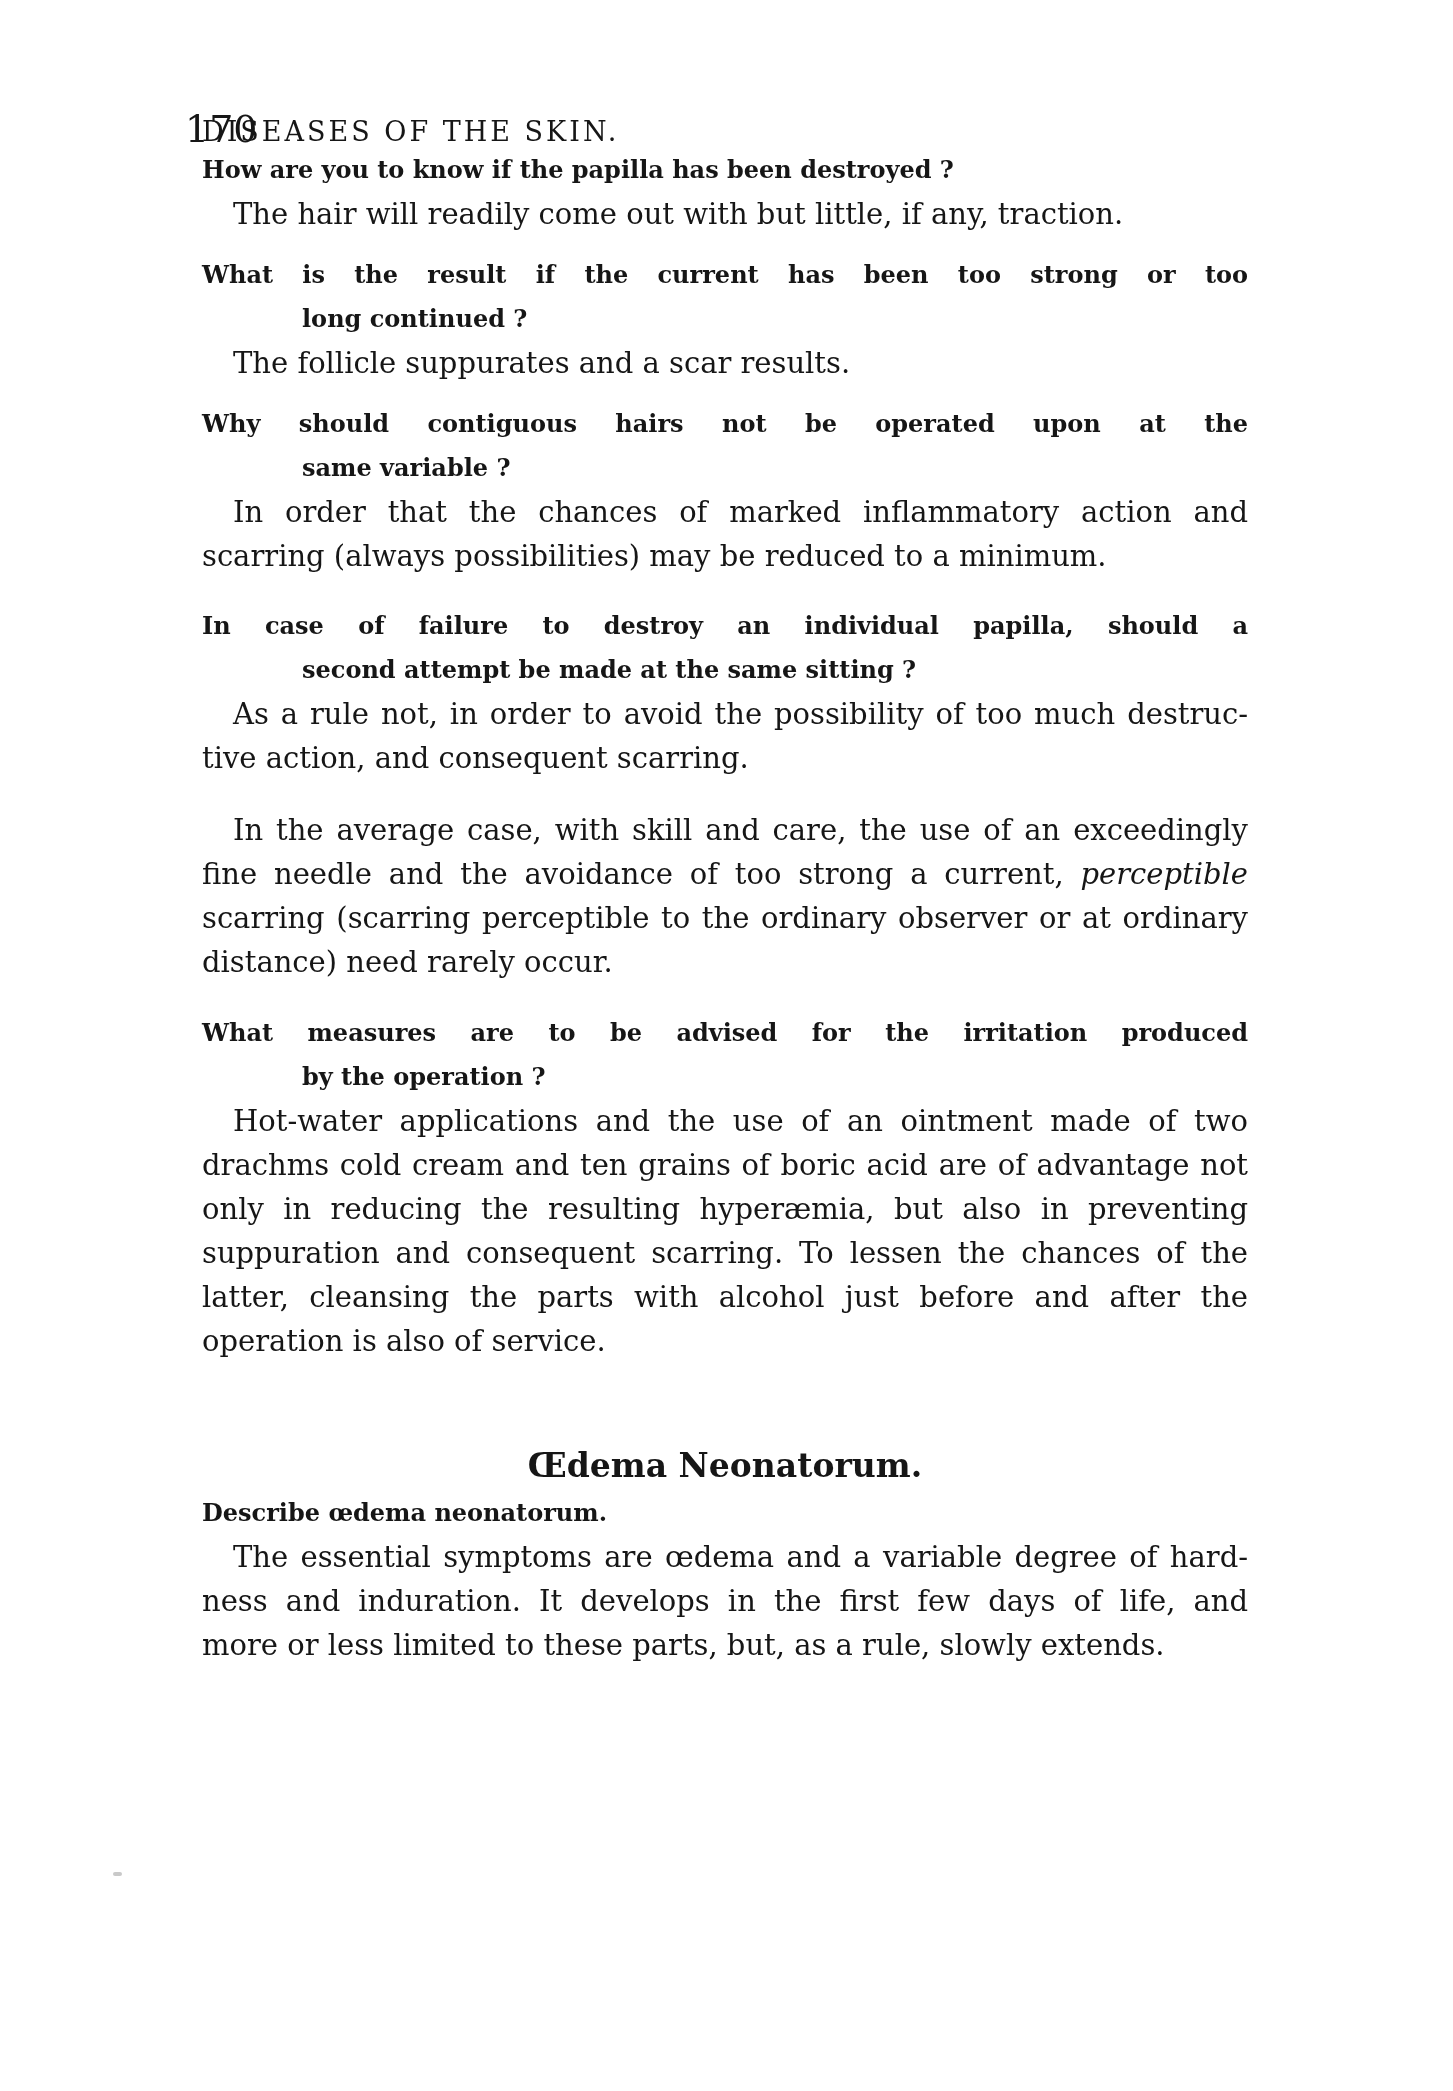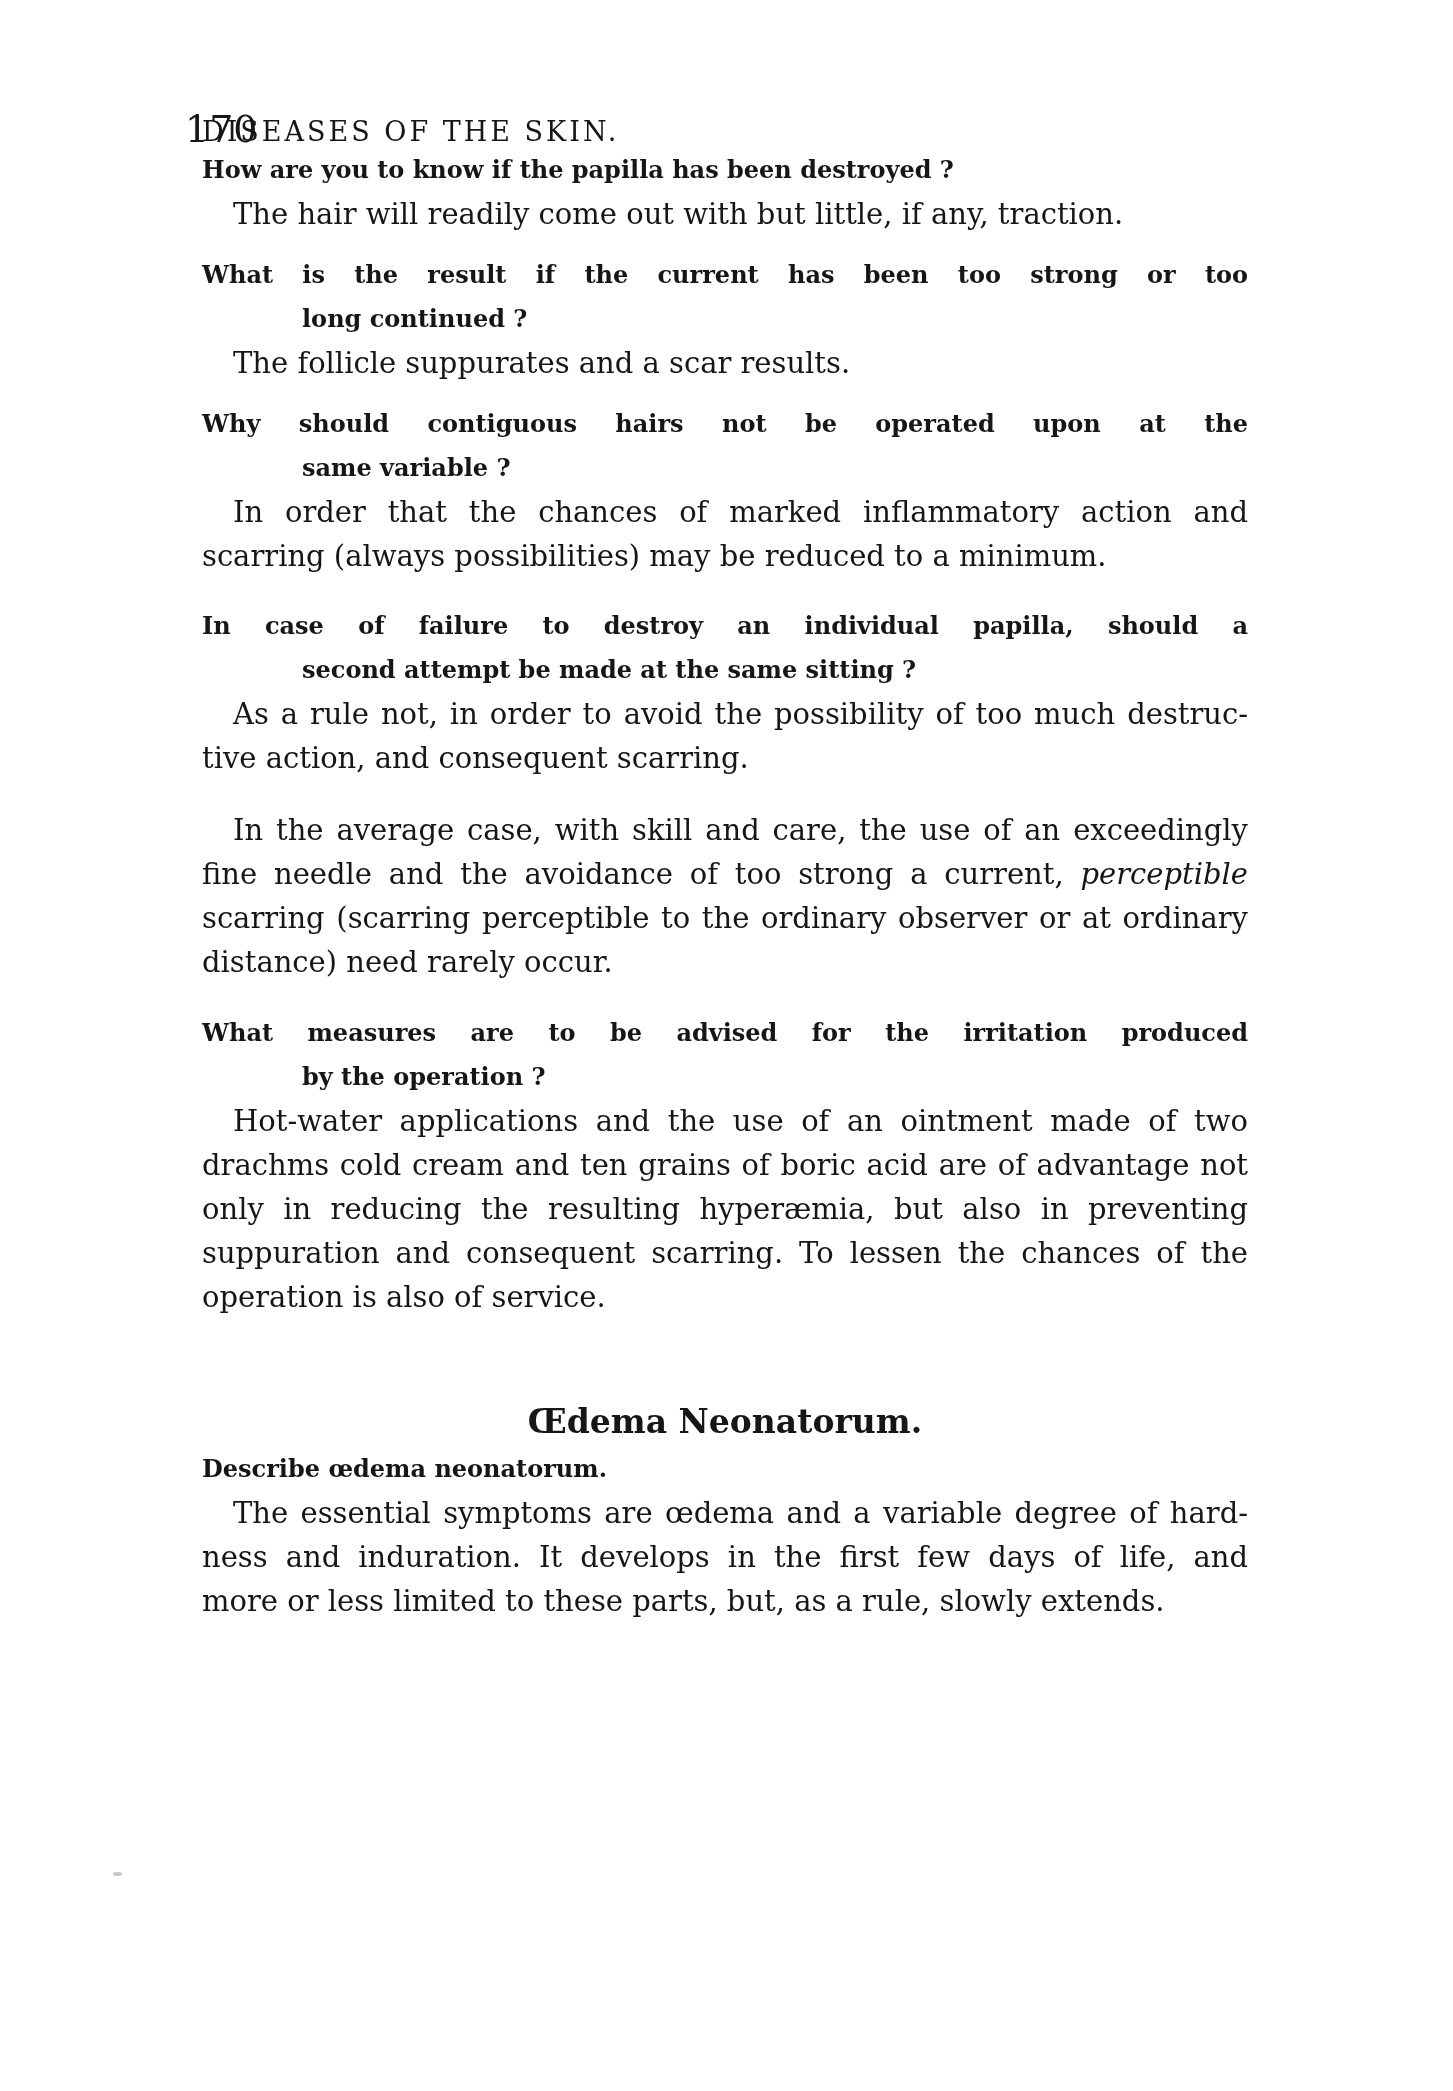--- a/index.html
+++ b/index.html
@@ -126,6 +126,7 @@
         <div class="jline">drachms cold cream and ten grains of boric acid are of advantage not</div>
         <div class="jline">only in reducing the resulting hyperæmia, but also in preventing</div>
         <div class="jline">suppuration and consequent scarring.  To lessen the chances of the</div>
+        <div class="jline">latter, cleansing the parts with alcohol just before and after the</div>
         <div class="jline last">operation is also of service.</div>
       </div>
   </section>

